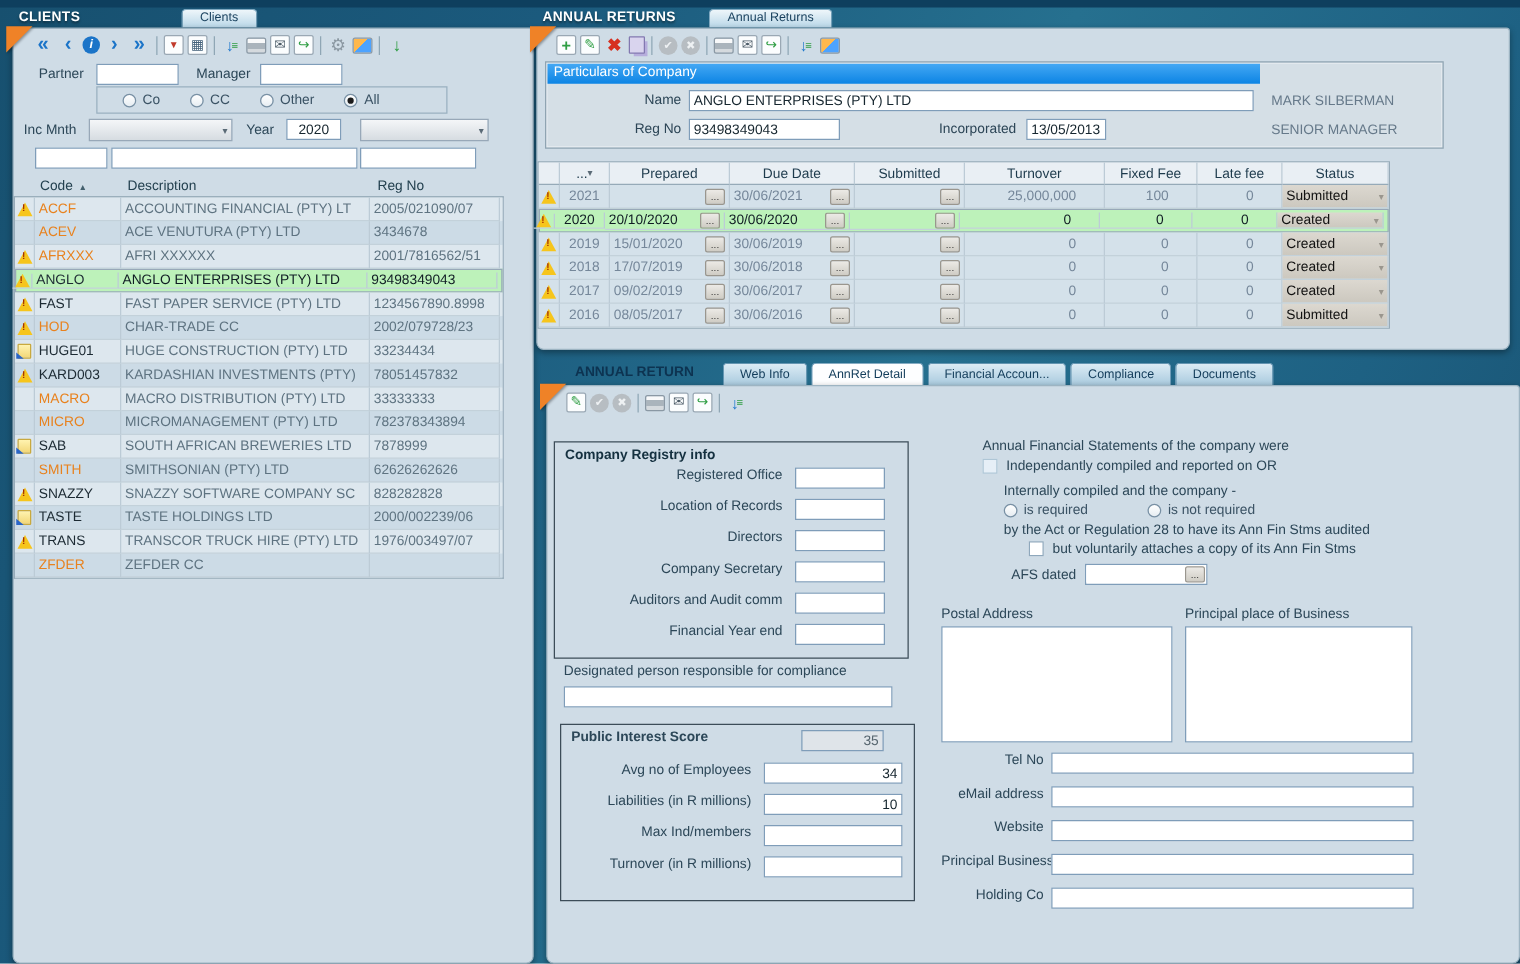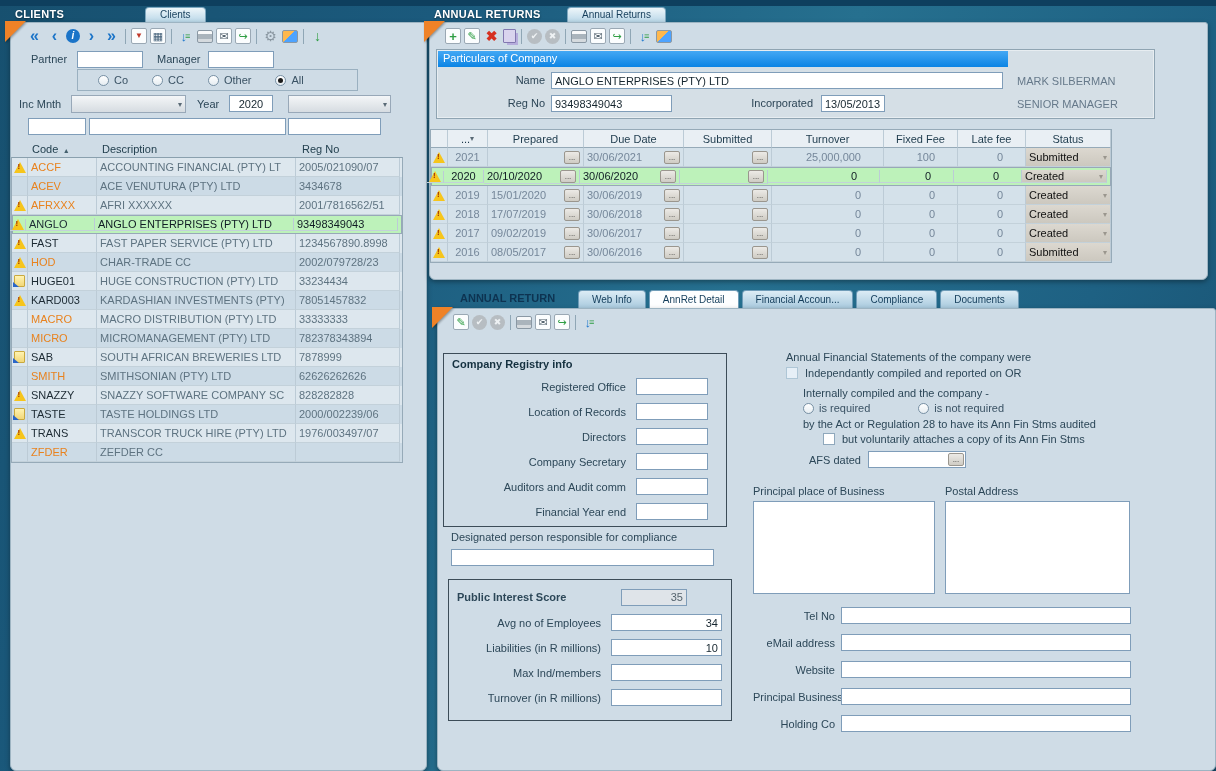--- a/index.html
+++ b/index.html
@@ -122,7 +122,7 @@
     box-shadow:0 2px 5px rgba(0,0,0,.35);position:absolute}
   .groupbox{position:absolute;border:1px solid #3c4c58;padding:4px 0 0 8px;background:transparent}
   .boxtitle{font-weight:bold;color:#14303f;font-size:11px}
-  .frow{display:flex;align-items:center;height:25px}
+  .frow{display:flex;height:25px}
   .flabel{flex:1;text-align:right;padding-right:10px;color:#2c4758;white-space:nowrap}
   .regbox{left:5px;top:44px;width:284px;height:174px}
   .regbox .txt{width:72px;margin-right:18px}

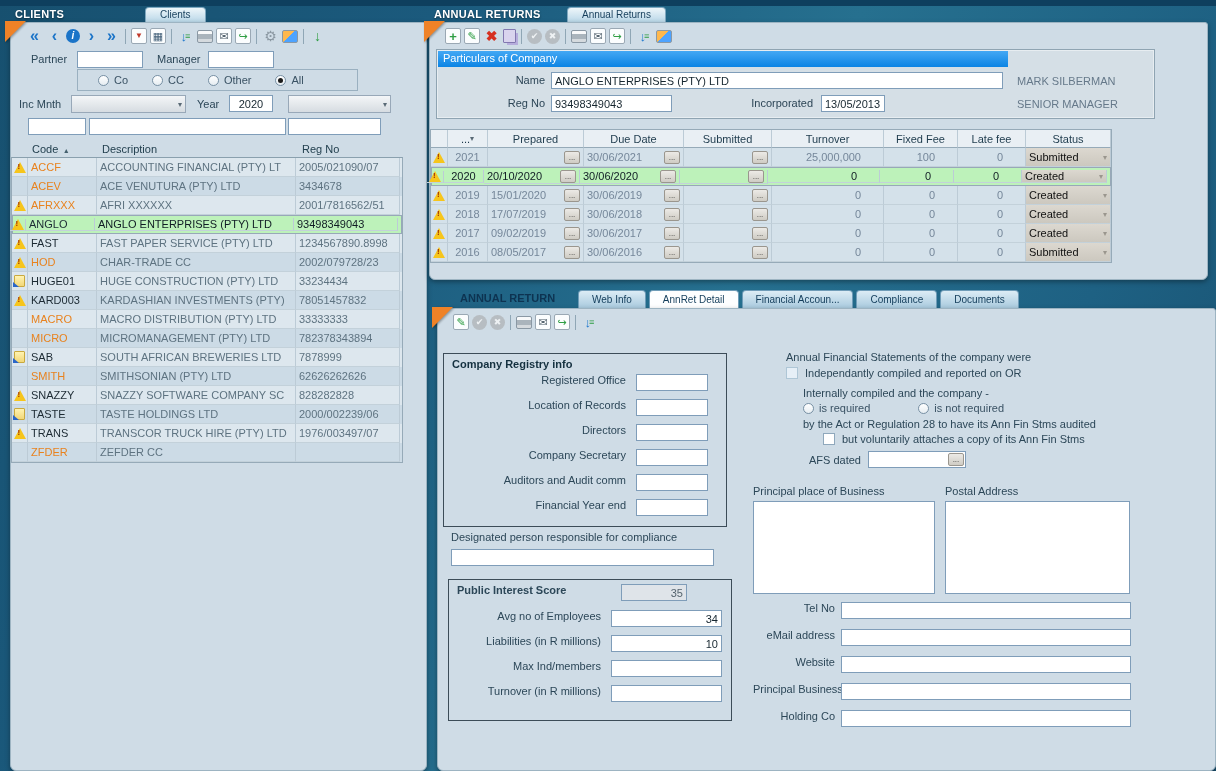--- a/index.html
+++ b/index.html
@@ -675,12 +675,12 @@
 
     <div class="addrs">
       <div>
+        <span>Postal Address</span>
+        <textarea class="ta1" style=""></textarea>
+      </div>
+      <div>
         <span>Principal place of Business</span>
         <textarea class="ta2" style=""></textarea>
-      </div>
-      <div>
-        <span>Postal Address</span>
-        <textarea class="ta1" style=""></textarea>
       </div>
     </div>
 

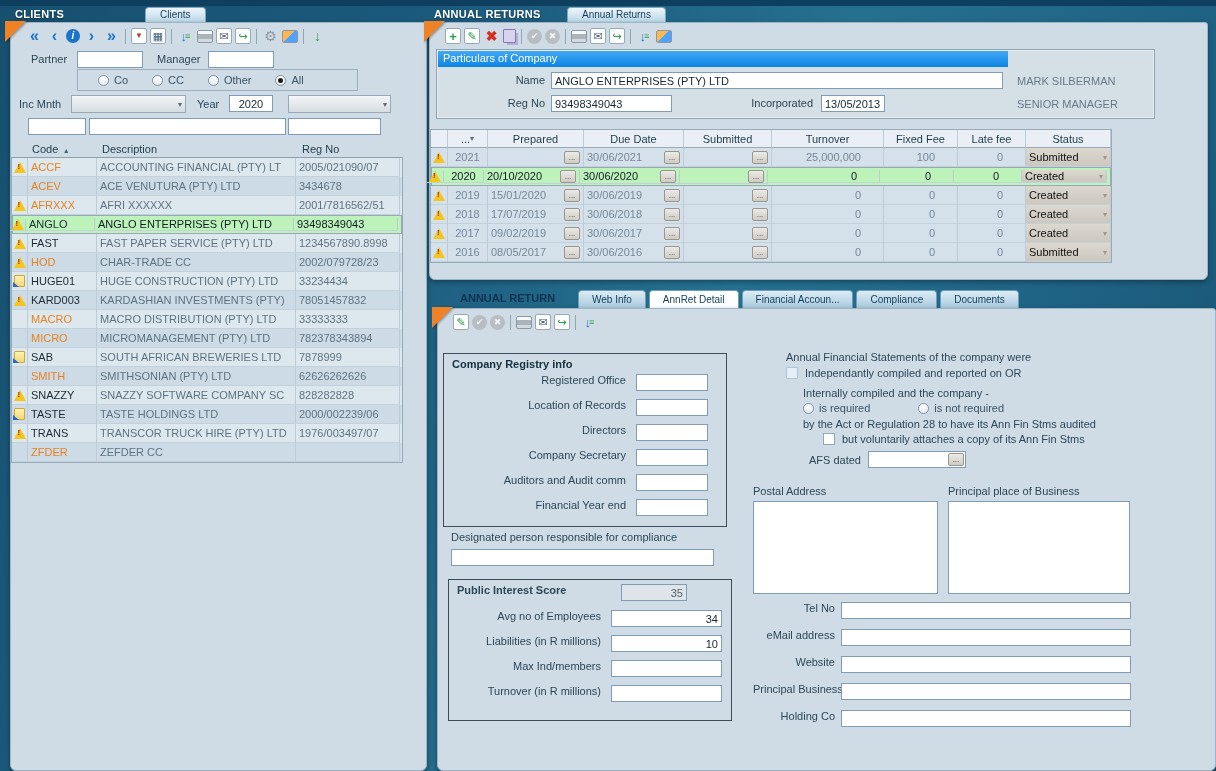--- a/index.html
+++ b/index.html
@@ -129,7 +129,7 @@
   .pisbox{left:10px;top:270px;width:284px;height:142px}
   .pisbox .trow{height:26px}
   .pisbox .txt{width:111px;margin-right:9px;text-align:right}
-  .pisbox .score{width:66px;margin-right:44px;background:#dfe4e9;color:#55646e;text-align:right}
+  .pisbox .score{width:66px;margin-right:24px;background:#dfe4e9;color:#55646e;text-align:right}
   .desiglabel{position:absolute;left:13px;top:222px;color:#2c4758}
   .desiginput{position:absolute;left:13px;top:240px;width:263px}
   .afs{position:absolute;left:348px;top:42px;width:422px;color:#2c4758}

